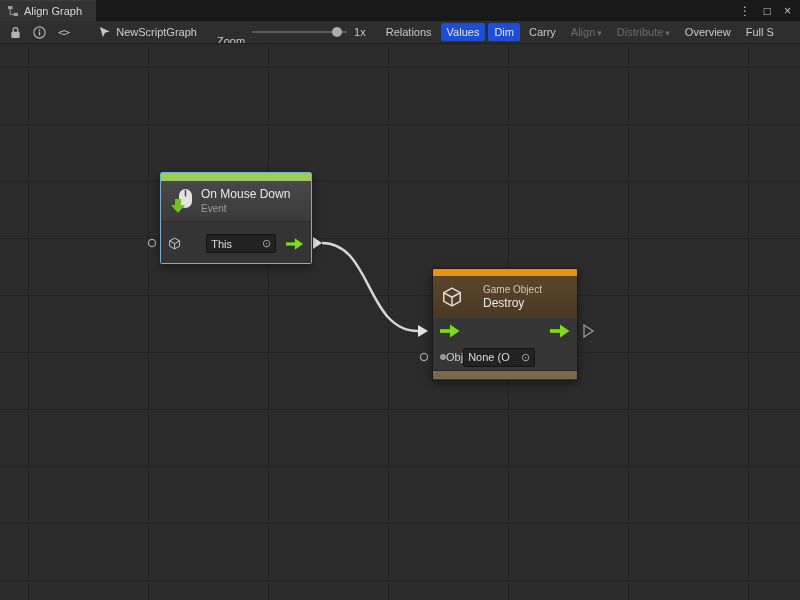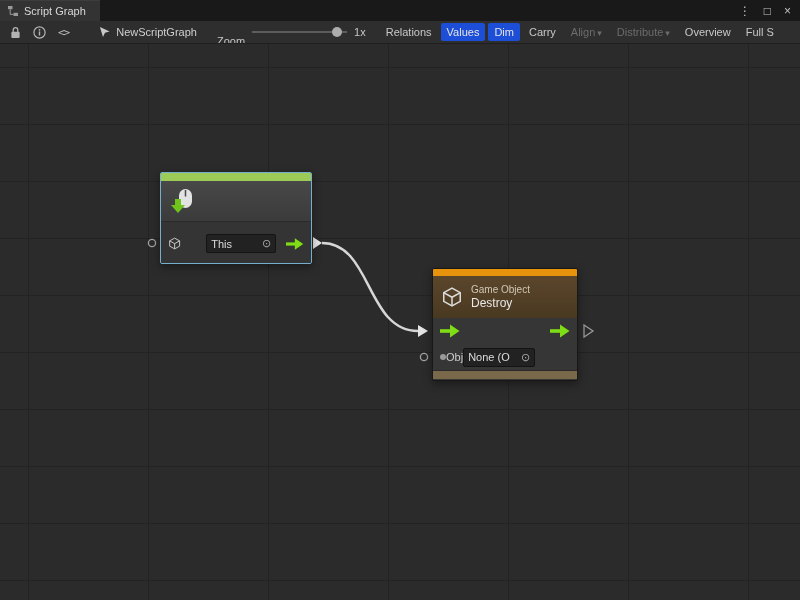--- a/index.html
+++ b/index.html
@@ -103,7 +103,7 @@
         <rect x="6.5" y="7.8" width="4.5" height="3.2" fill="#9A9A9A"></rect>
         <path d="M3.2 4.2 V9.4 H6.5" stroke="#9A9A9A" fill="none" stroke-width="1"></path>
       </svg>
-      <span>Script Graph</span>
+      <span>Align Graph</span>
     </div>
     <div class="titlebar-rest"></div>
     <div class="win-controls">

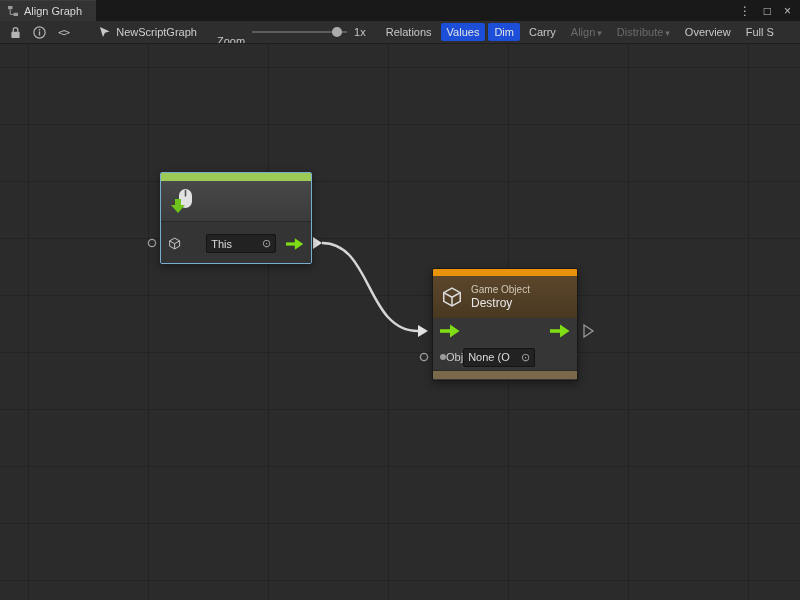--- a/index.html
+++ b/index.html
@@ -178,6 +178,10 @@
           <line x1="16.5" y1="2" x2="16.5" y2="8.5" stroke="#4A4A4A" stroke-width="1.5"></line>
           <polygon points="6,11 12,11 12,17 16,17 9,25 2,17 6,17" fill="#6FC41C"></polygon>
         </svg>
+        <div>
+          <div class="node-title">On Mouse Down</div>
+          <div class="node-sub">Event</div>
+        </div>
       </div>
       <div class="port-row">
         <svg width="15" height="15" viewBox="0 0 16 16">

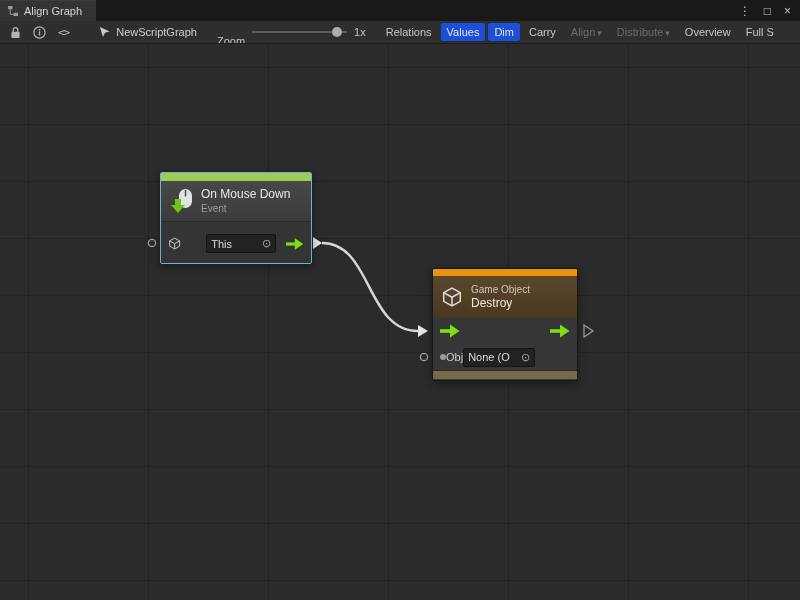--- a/index.html
+++ b/index.html
@@ -69,7 +69,7 @@
 
   .node-header { display:flex; align-items:center; gap:6px; padding:4px 8px; background:linear-gradient(#484848,#3B3B3B); }
   .event-node .node-header { height:40px; }
-  .destroy-node .node-header { height:42px; background:linear-gradient(#5B462B,#493921); gap:8px; }
+  .destroy-node .node-header { height:42px; background:linear-gradient(#5B462B,#493921); gap:20px; }
   .node-title { font-size:12px; color:#E8E8E8; line-height:1.2; }
   .node-sub { font-size:10px; color:#9C9C9C; line-height:1.2; margin-top:1px; }
   .node-cat { font-size:10px; color:#D0C7B5; line-height:1.2; }

